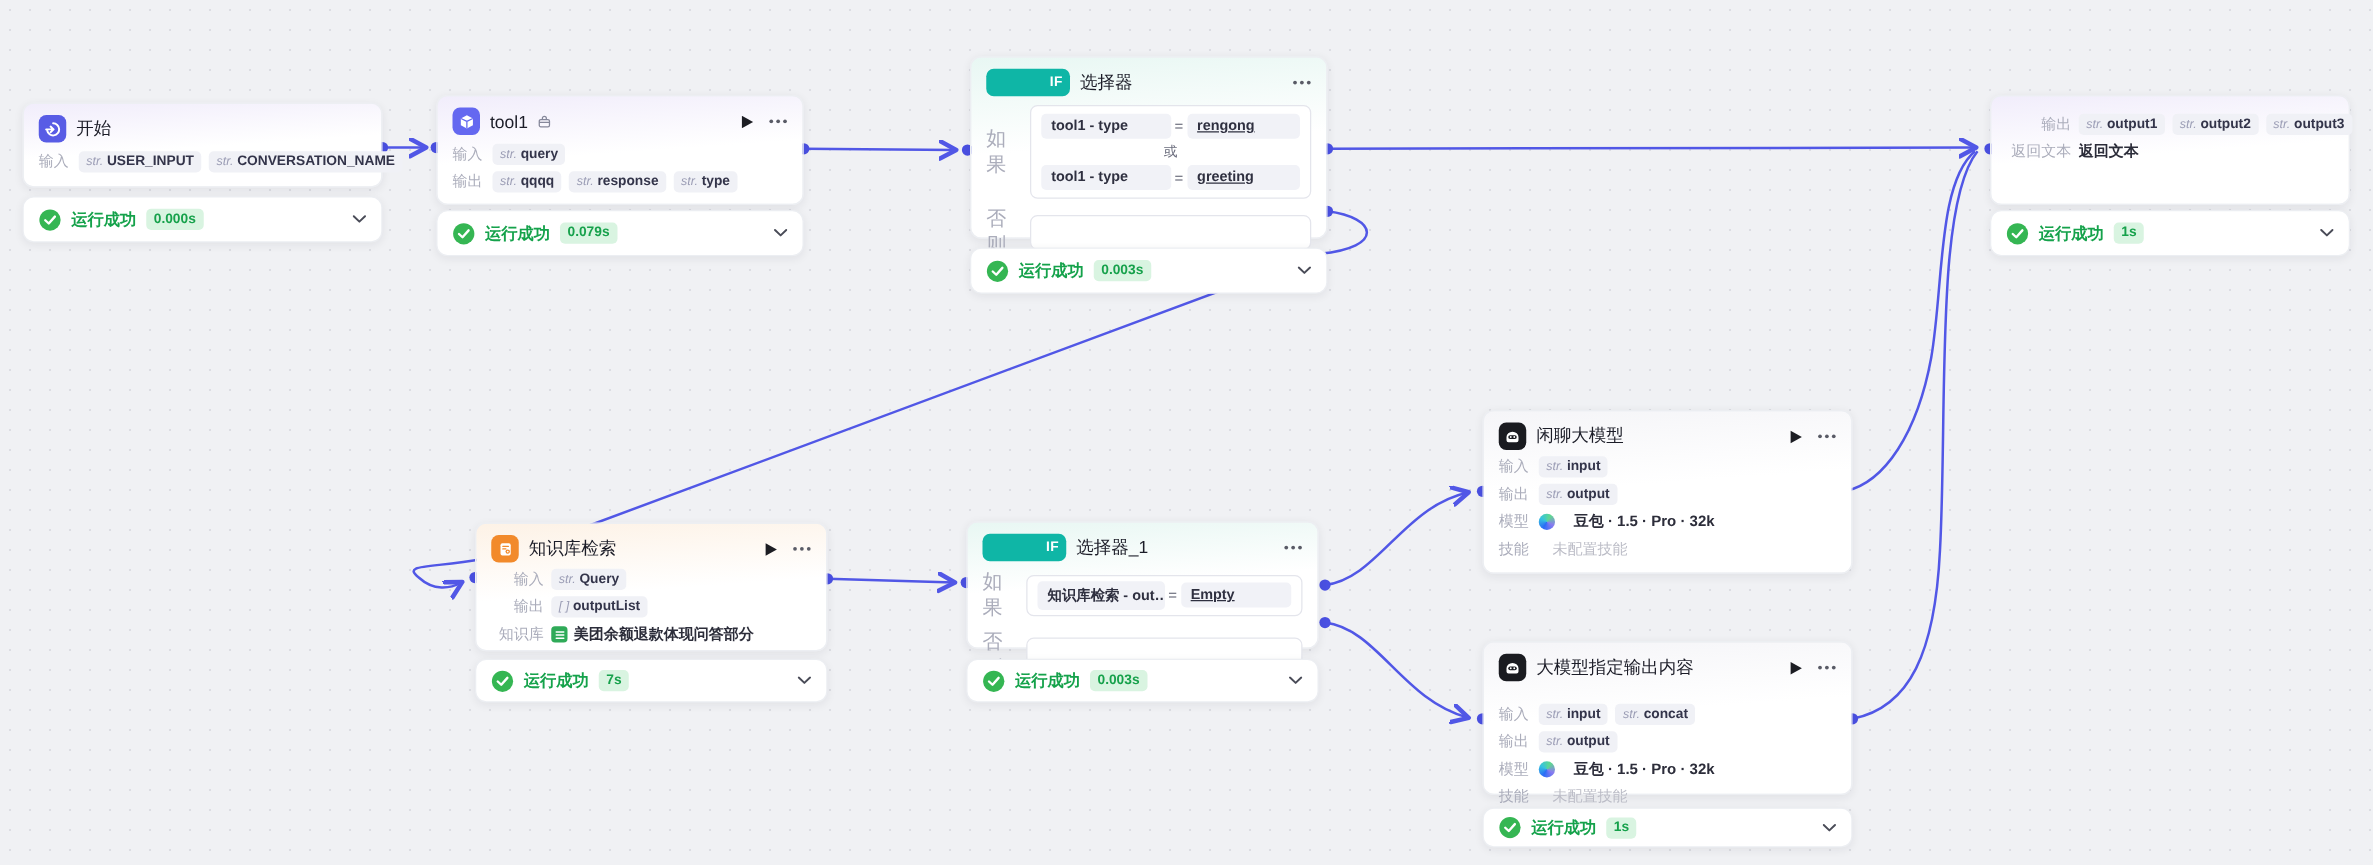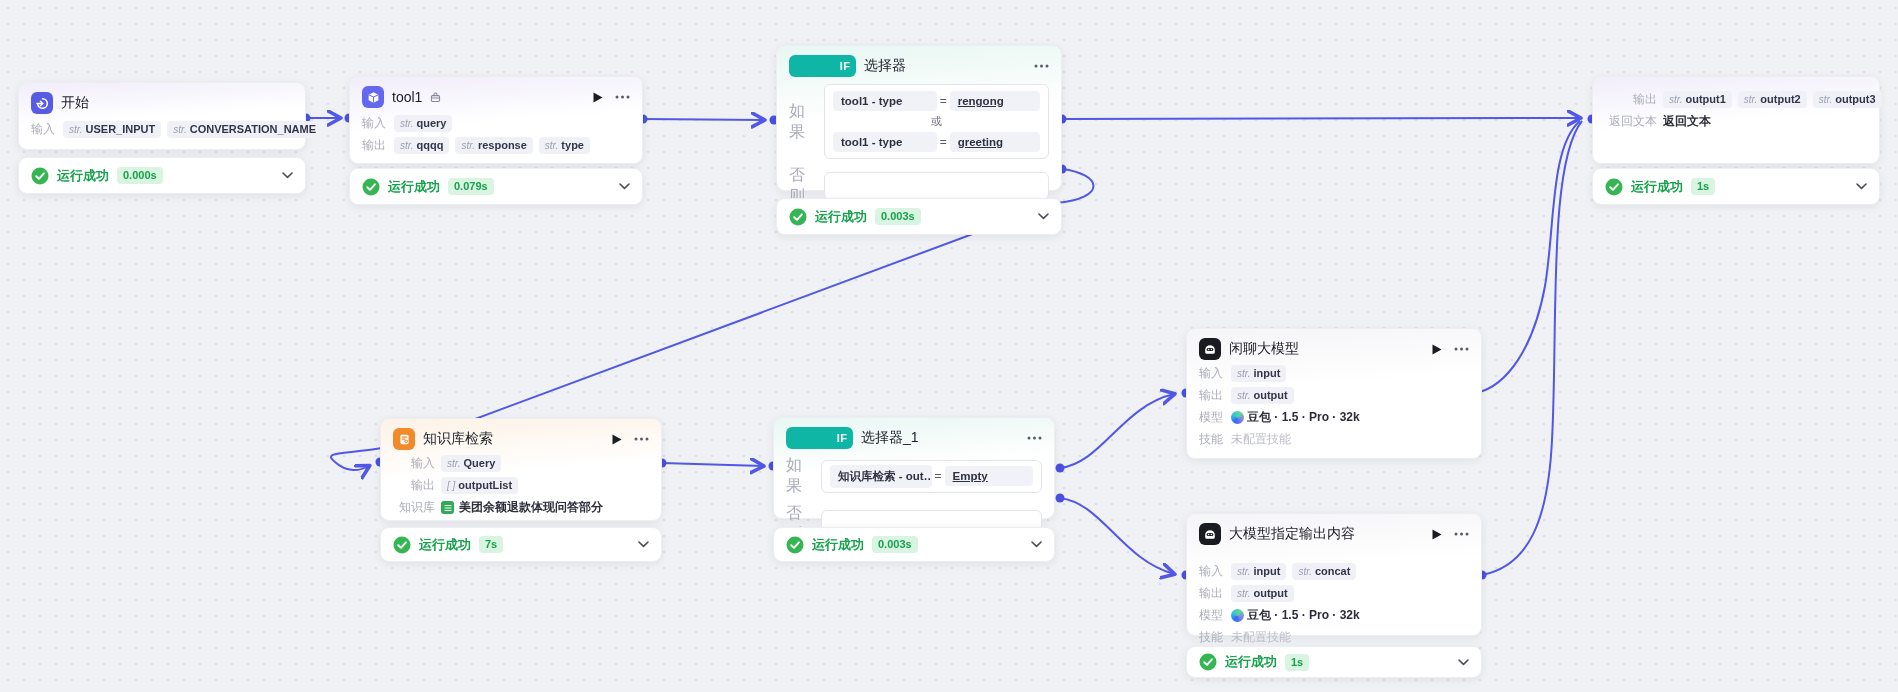--- a/index.html
+++ b/index.html
@@ -43,7 +43,7 @@
   .plain-val{color:#2c2d3a;font-weight:700;}
   .muted-val{color:#bcbdc7;}
   .kbname{color:#2c2d3a;font-weight:600;display:inline-flex;align-items:center;gap:5px;}
-  .model-val{color:#2c2d3a;font-weight:600;display:inline-flex;align-items:center;gap:3px;}
+  .model-val{color:#2c2d3a;font-weight:600;display:inline-flex;align-items:center;gap:15px;}
   .model-dot{width:13px;height:13px;border-radius:50%;flex:none;
     background:conic-gradient(from 210deg,#2b6cf6,#35c3e0,#5fd98e,#8a7bf0,#2b6cf6);}
   .kb-ico{width:13px;height:13px;border-radius:3px;background:#2faa58;display:inline-flex;align-items:center;justify-content:center;flex:none;}

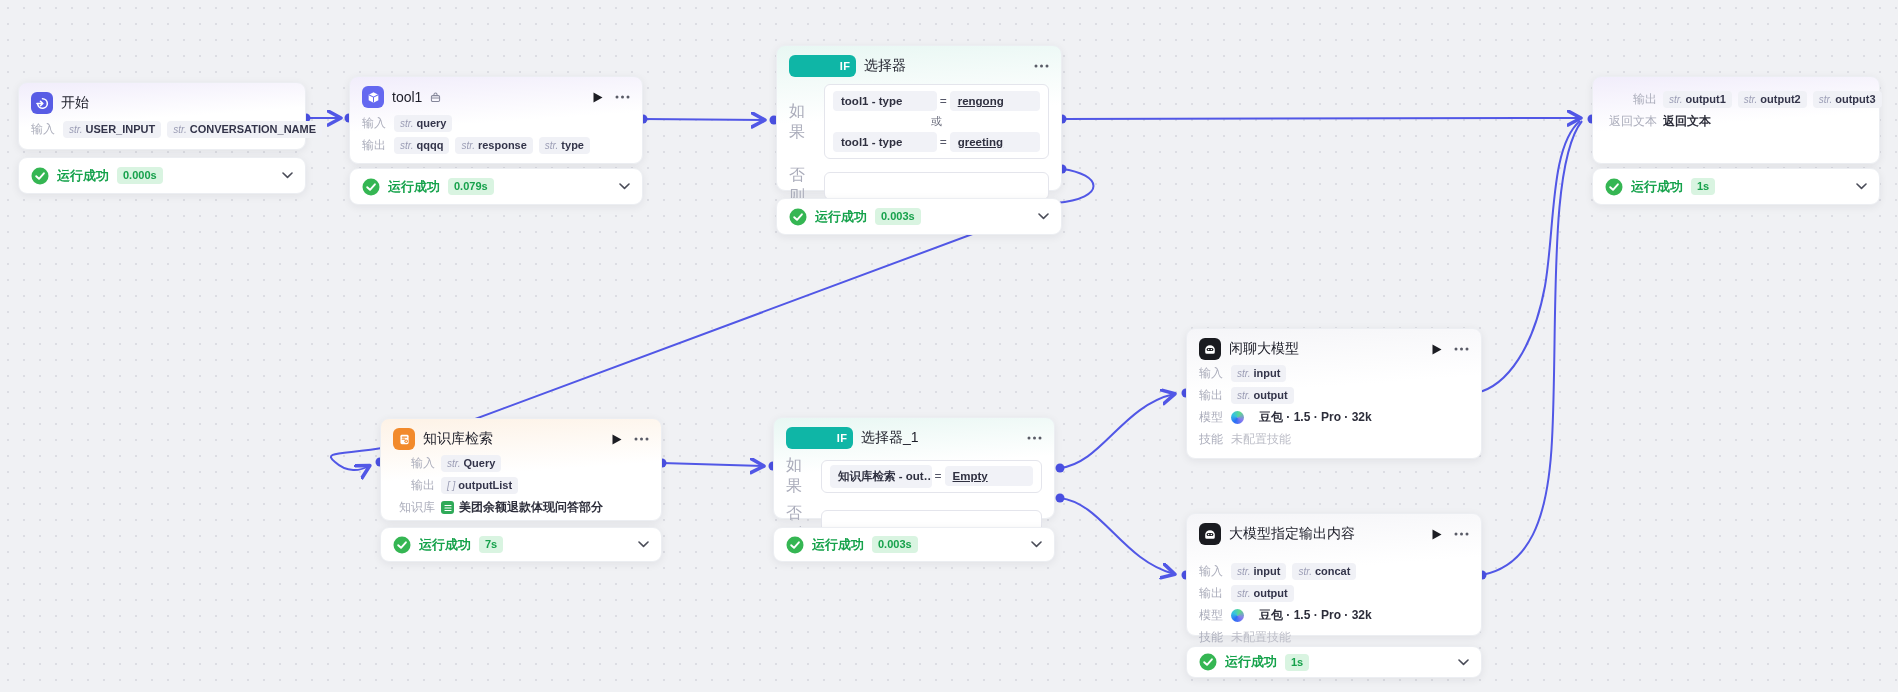--- a/index.html
+++ b/index.html
@@ -41,7 +41,7 @@
   .ttype{color:#9b9db5;font-size:10px;}
   .tname{color:#33344a;font-weight:700;font-size:11px;}
   .plain-val{color:#2c2d3a;font-weight:700;}
-  .muted-val{color:#bcbdc7;}
+  .muted-val{color:#bcbdc7;margin-left:11px;}
   .kbname{color:#2c2d3a;font-weight:600;display:inline-flex;align-items:center;gap:5px;}
   .model-val{color:#2c2d3a;font-weight:600;display:inline-flex;align-items:center;gap:15px;}
   .model-dot{width:13px;height:13px;border-radius:50%;flex:none;

